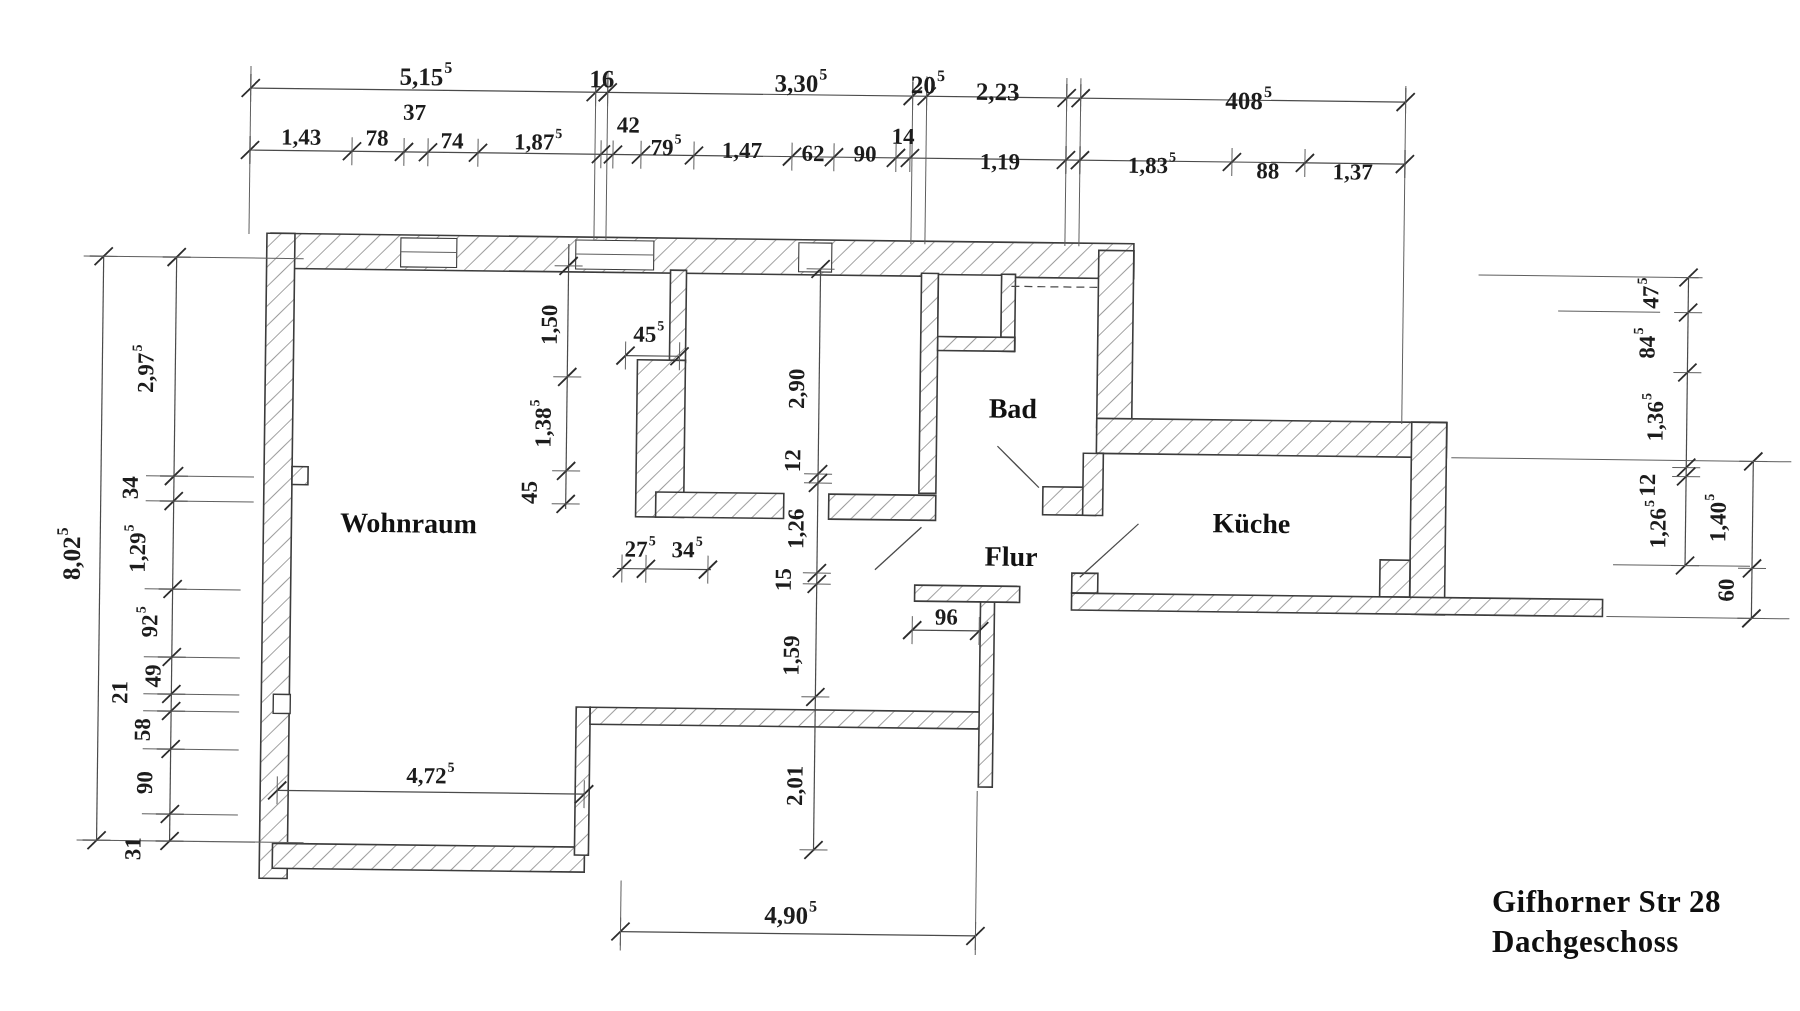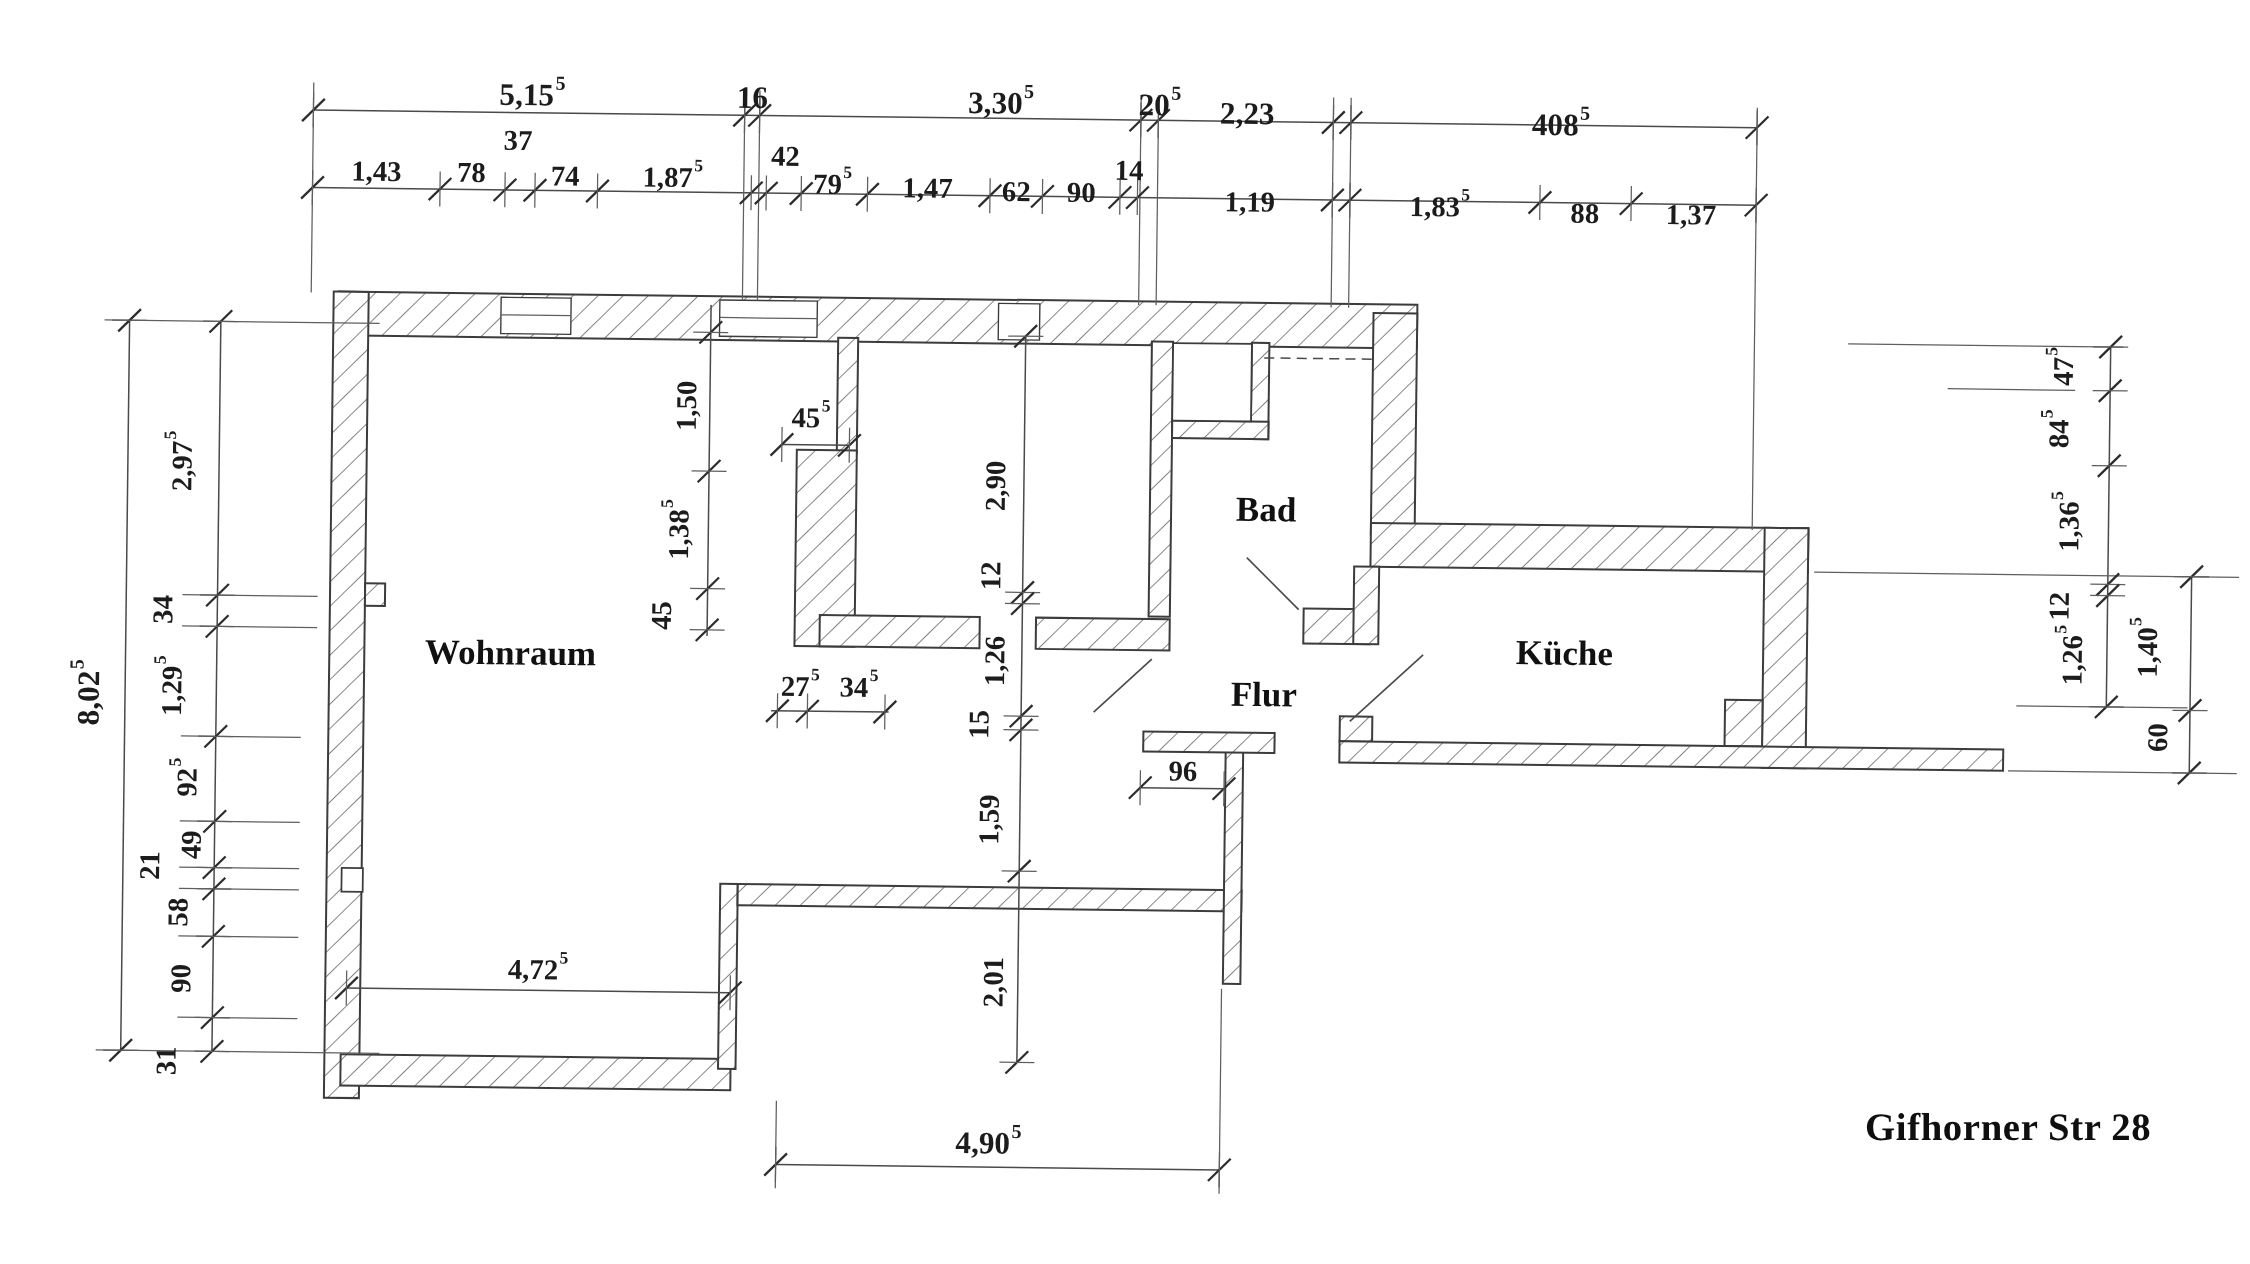--- a/index.html
+++ b/index.html
@@ -352,6 +352,7 @@
 
 <div id="title-block">
   <div>Gifhorner Str 28</div>
+  <div>Dachgeschoss</div>
 </div>
 
 </body></html>

